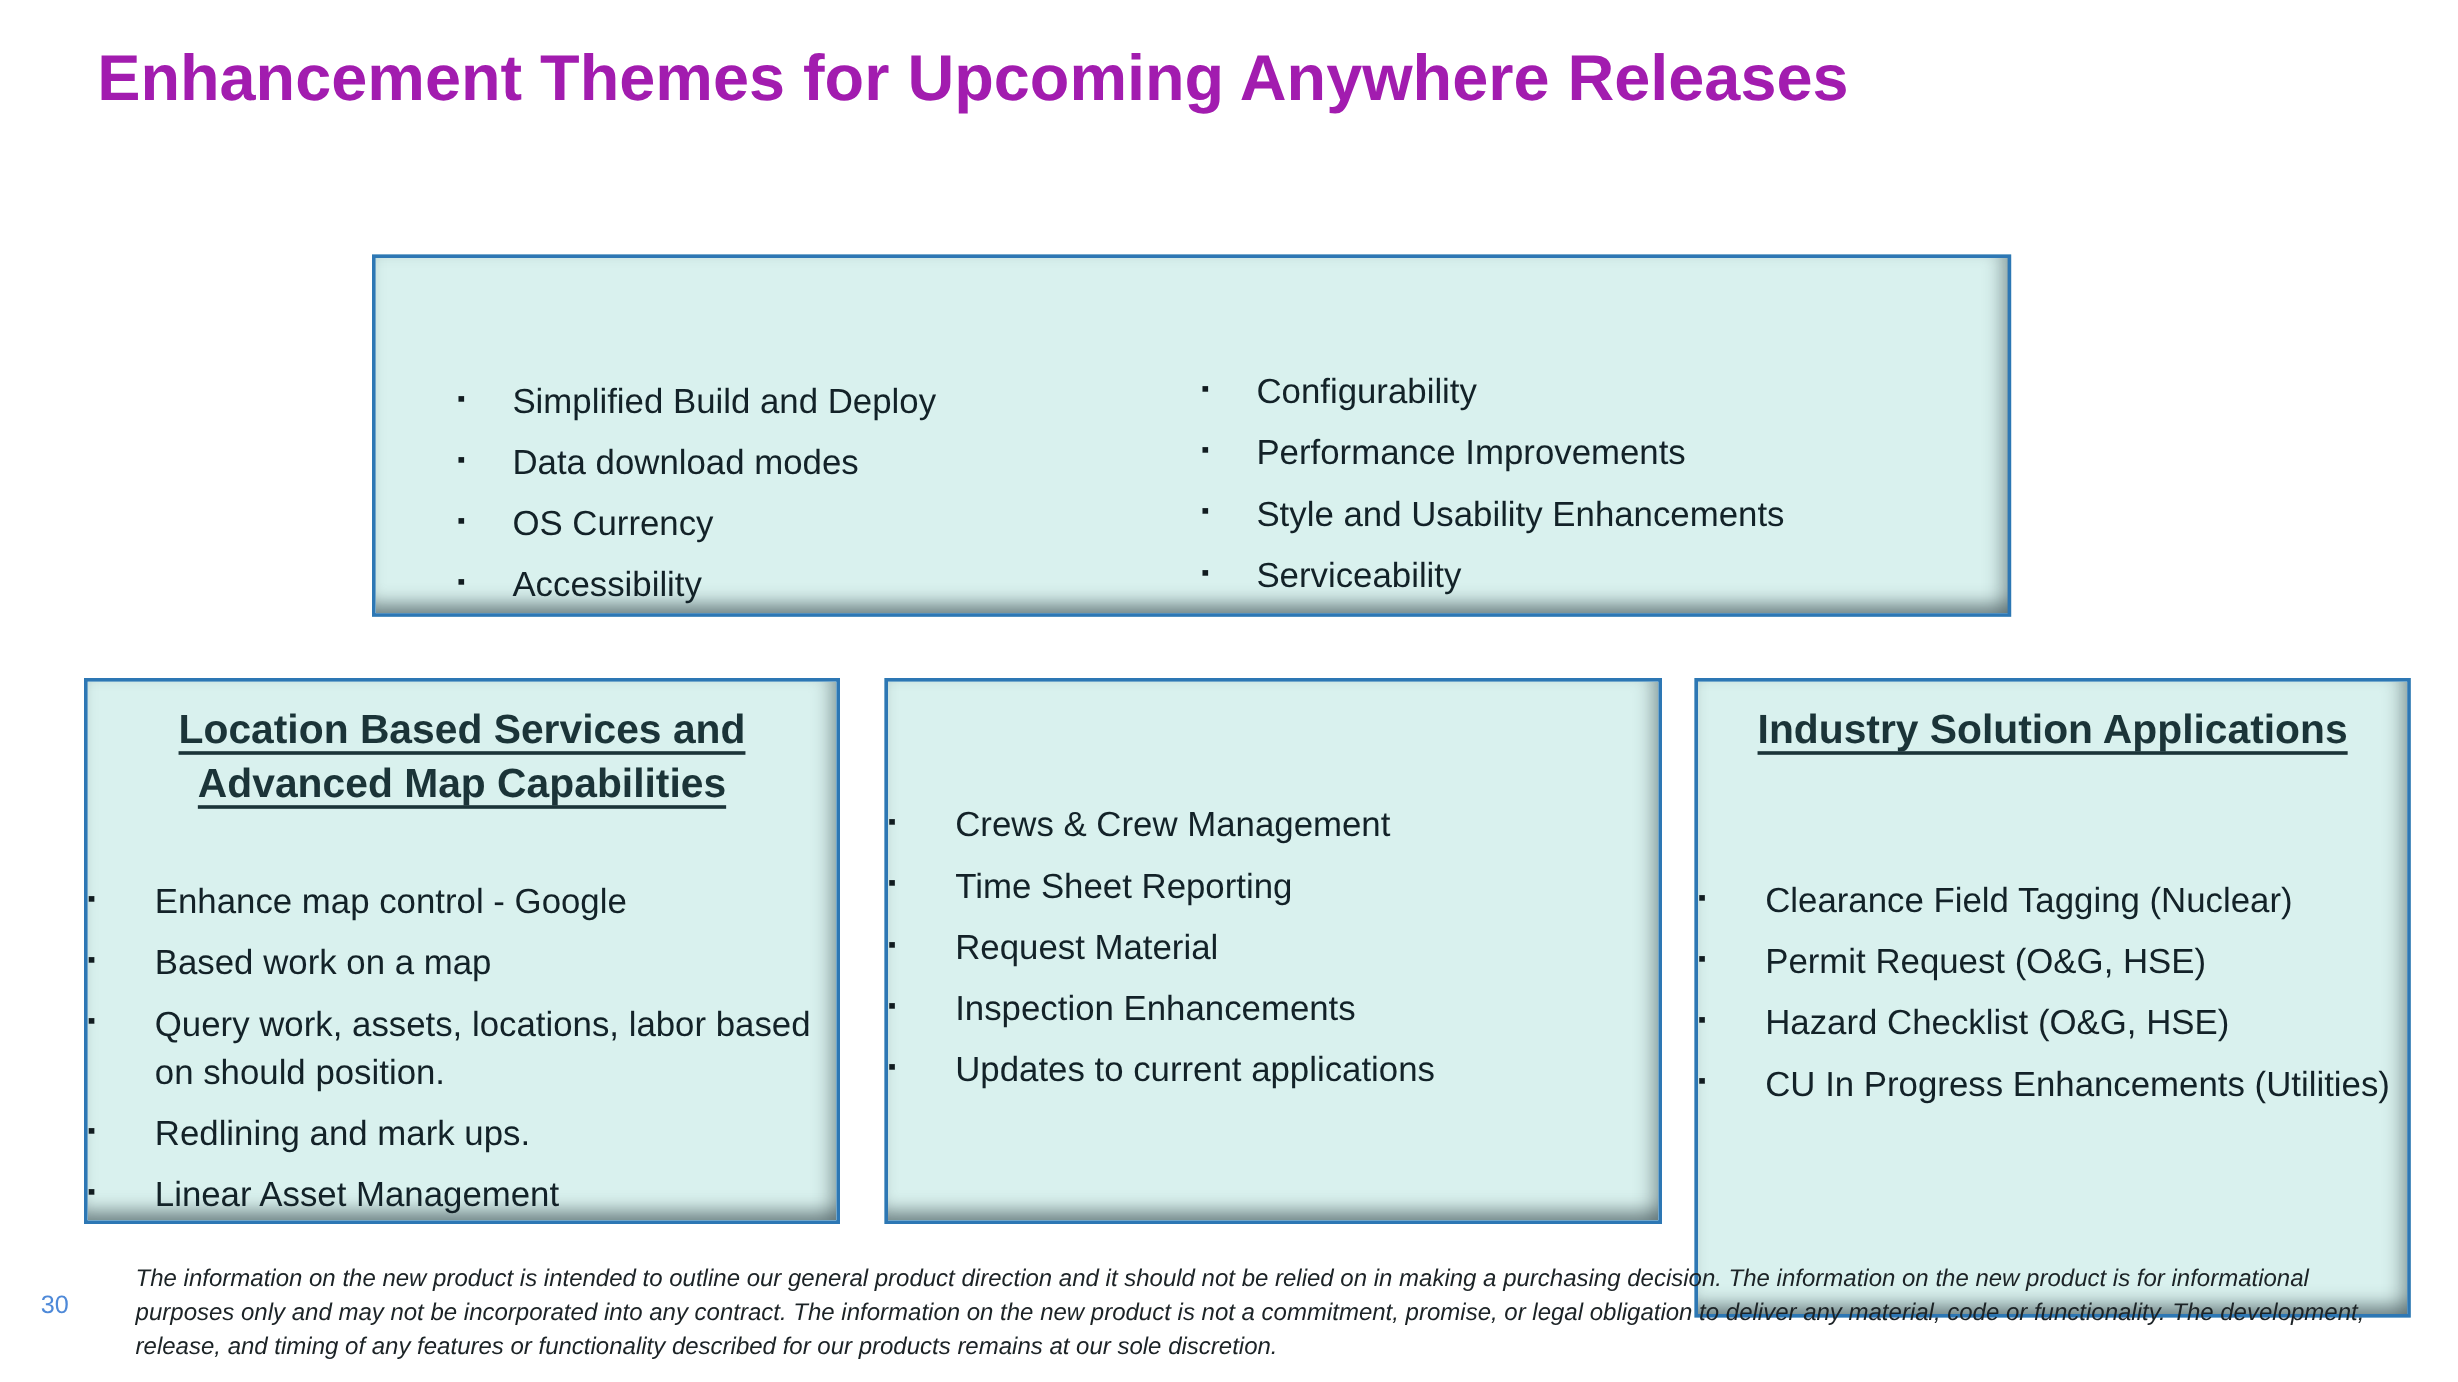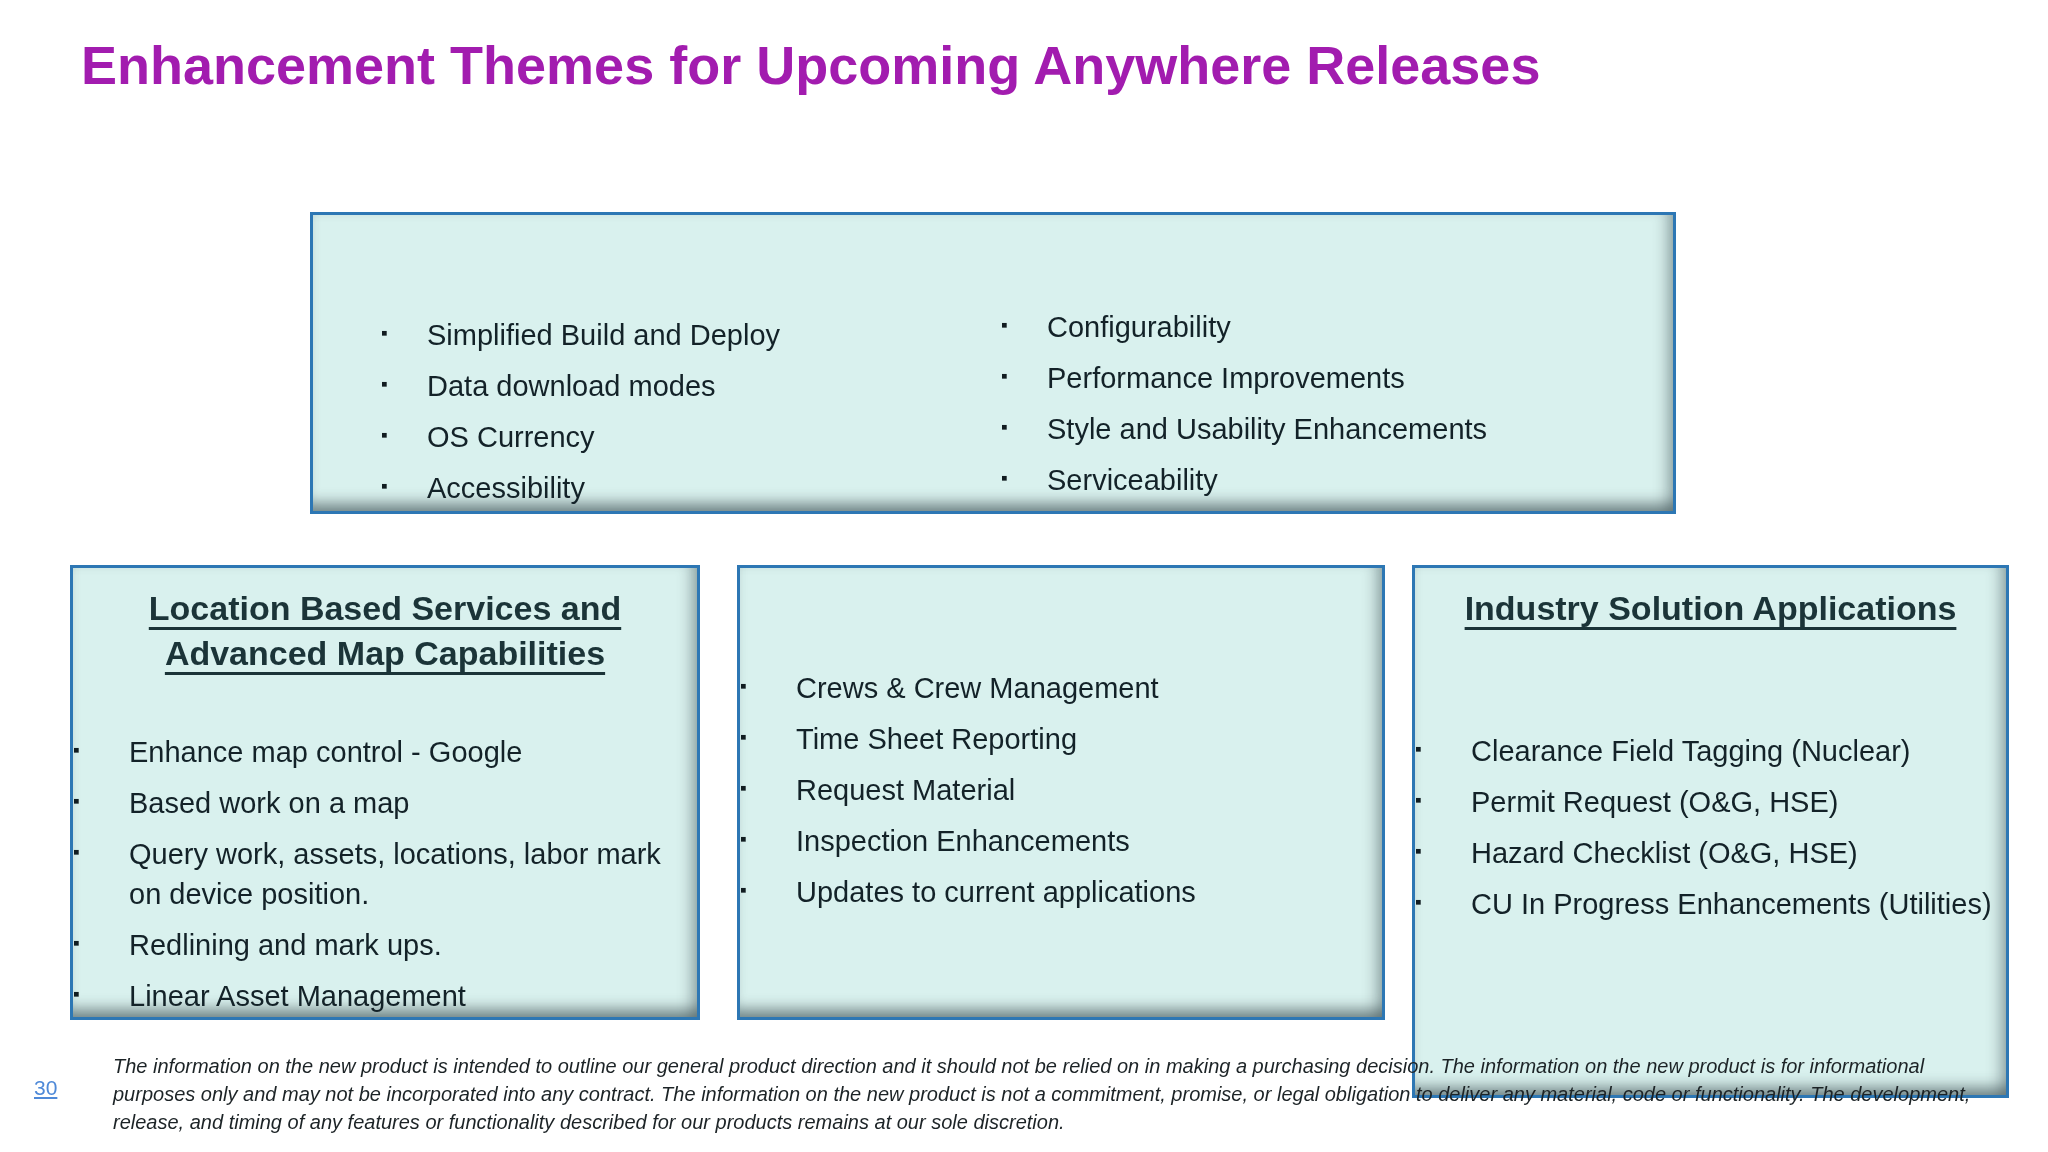--- a/index.html
+++ b/index.html
@@ -127,7 +127,7 @@
   <ul class="bullets lower-list">
     <li><span class="bullet-glyph">▪</span><span>Enhance map control - Google</span></li>
     <li><span class="bullet-glyph">▪</span><span>Based work on a map</span></li>
-    <li><span class="bullet-glyph">▪</span><span>Query work, assets, locations, labor mark on device position.</span></li>
+    <li><span class="bullet-glyph">▪</span><span>Query work, assets, locations, labor based on should position.</span></li>
     <li><span class="bullet-glyph">▪</span><span>Redlining and mark ups.</span></li>
     <li><span class="bullet-glyph">▪</span><span>Linear Asset Management</span></li>
   </ul>

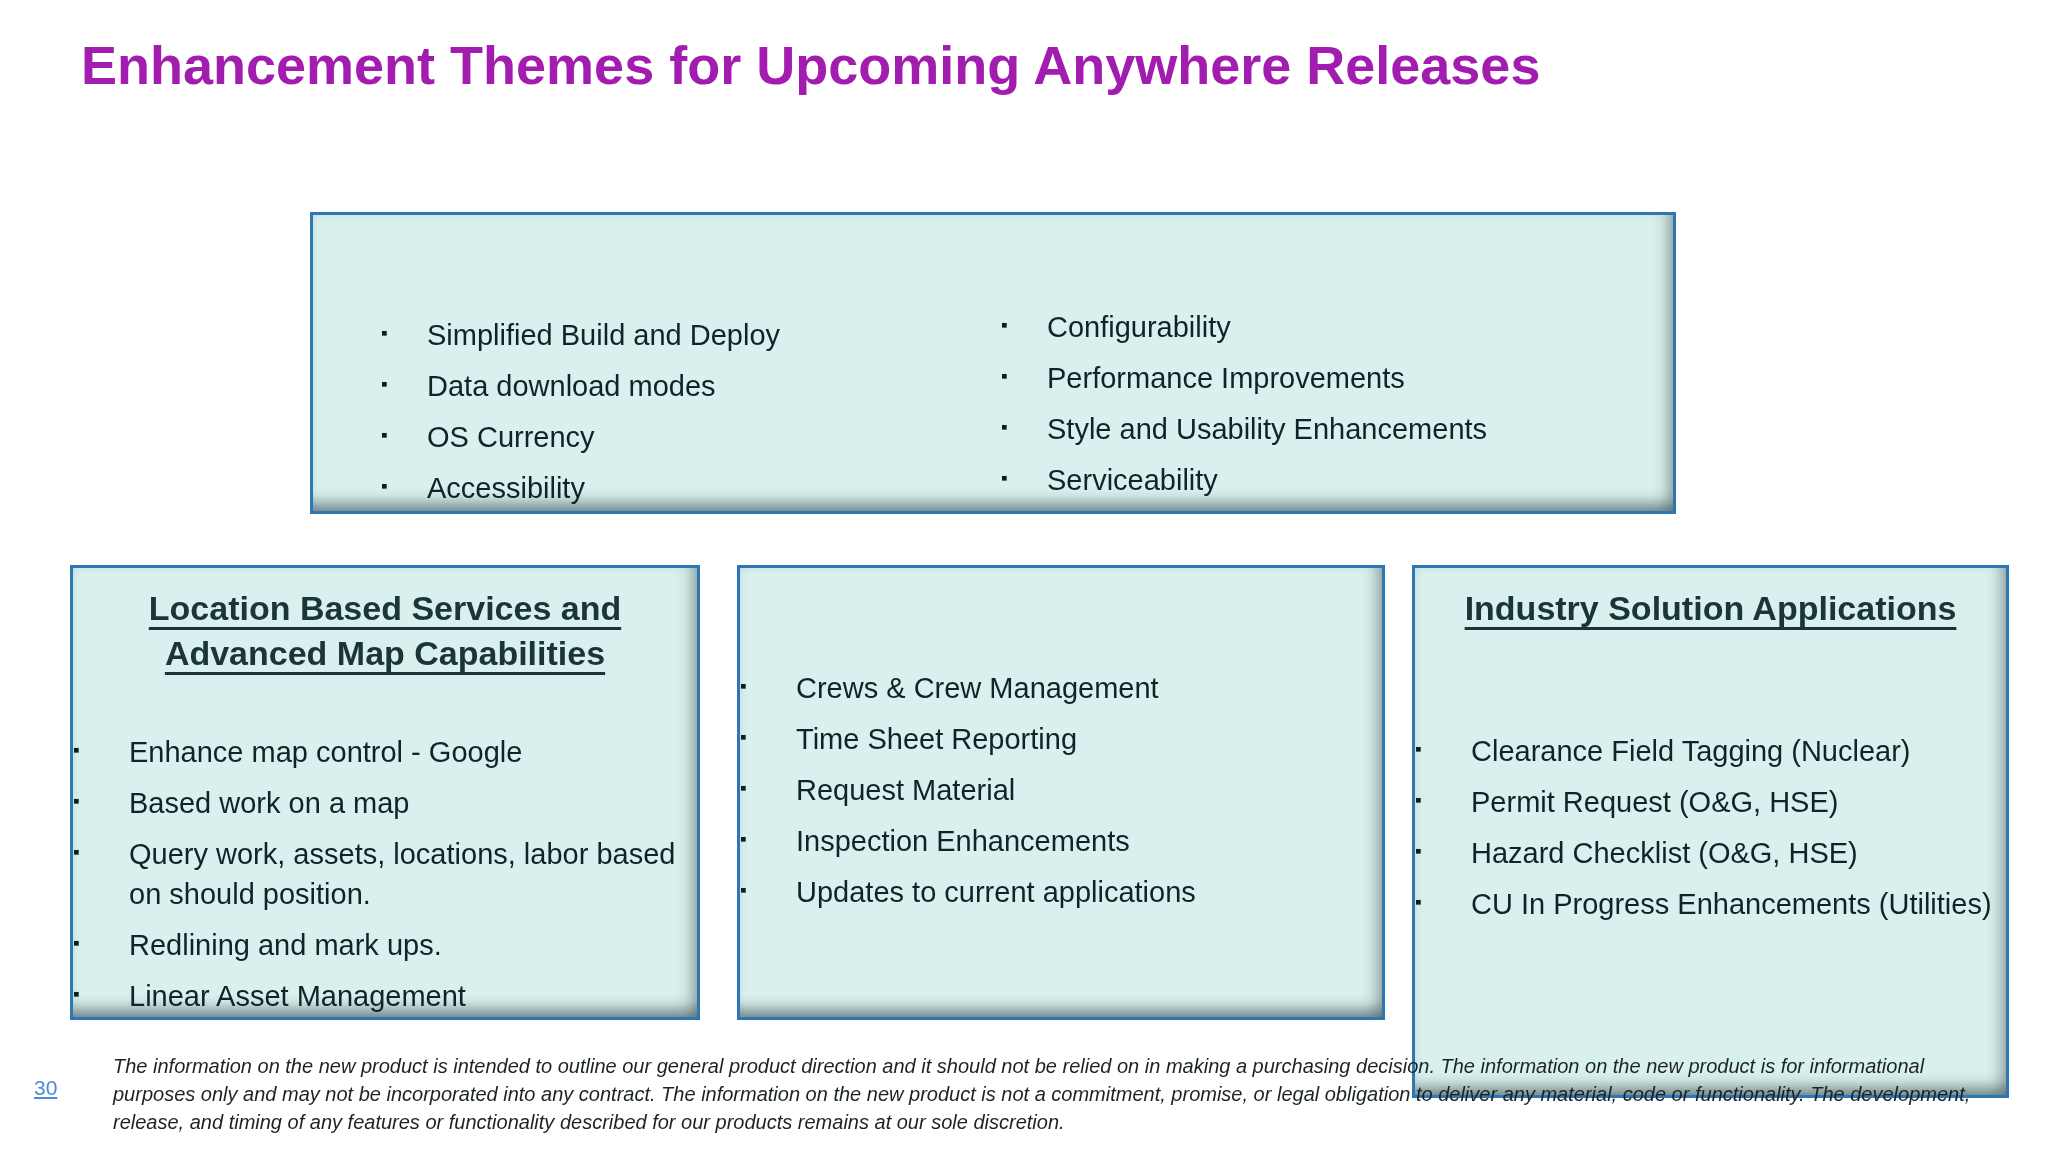--- a/index.html
+++ b/index.html
@@ -86,7 +86,6 @@
     left: 34px; top: 1076px;
     font-size: 21px;
     color: #4e89d8;
-    text-decoration: underline;
   }
   .disclaimer {
     position: absolute;

